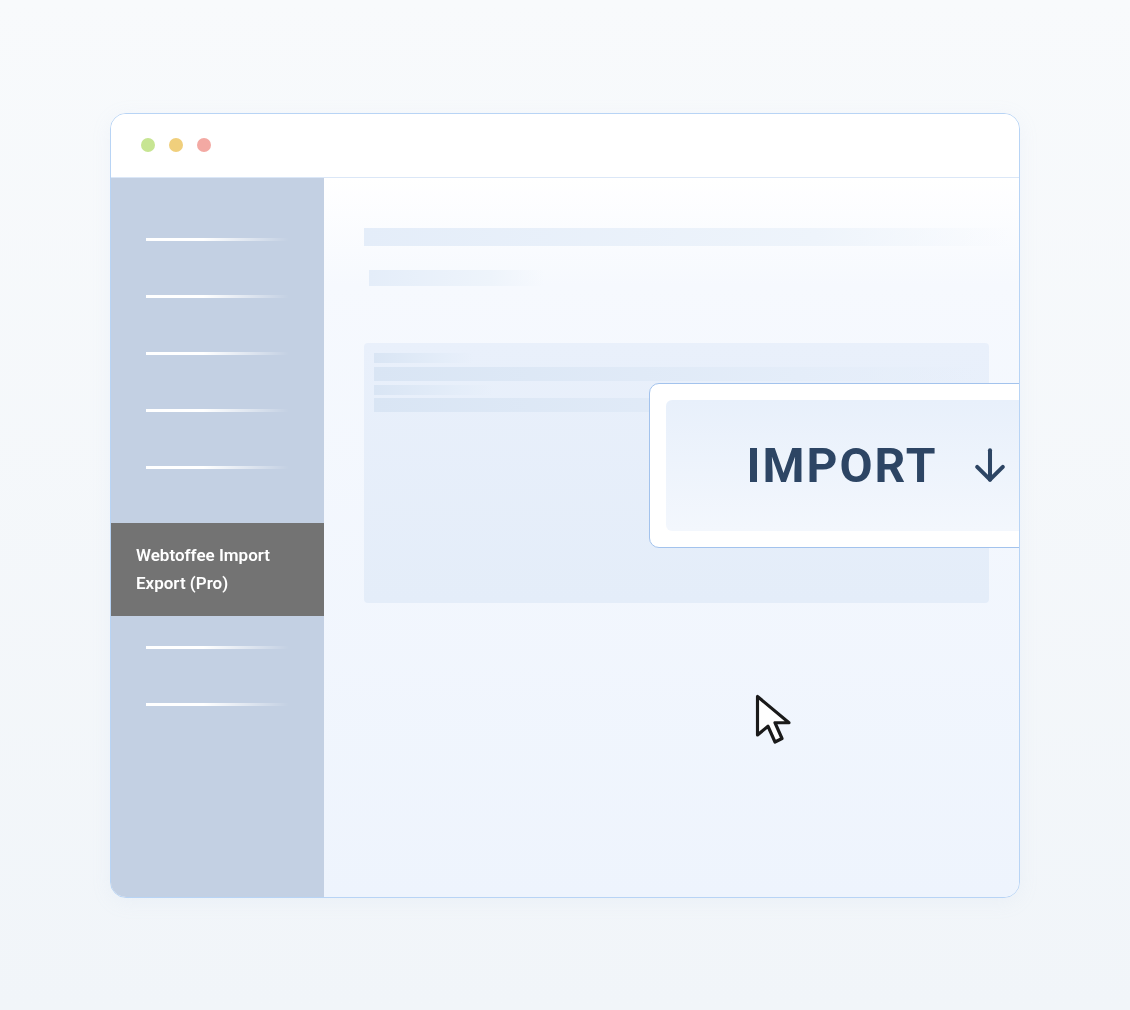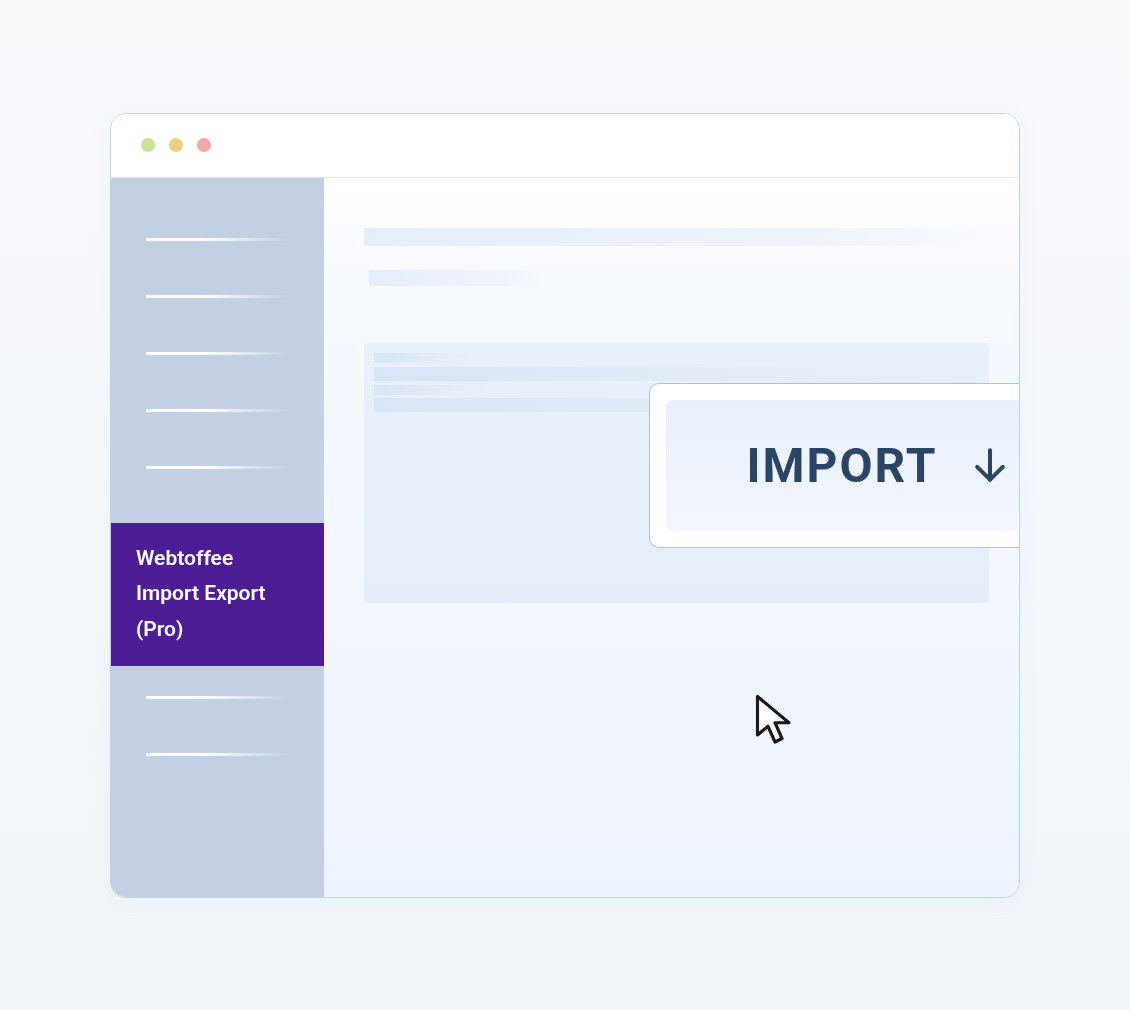--- a/index.html
+++ b/index.html
@@ -71,10 +71,10 @@
     }
     
     .sidebar-item-active {
-      background: #4c1d95;
+      background: #737373;
       padding: 18px 25px;
       color: #ffffff;
-      font-size: 21px;
+      font-size: 17px;
       font-weight: 600;
       line-height: 1.7;
     }

